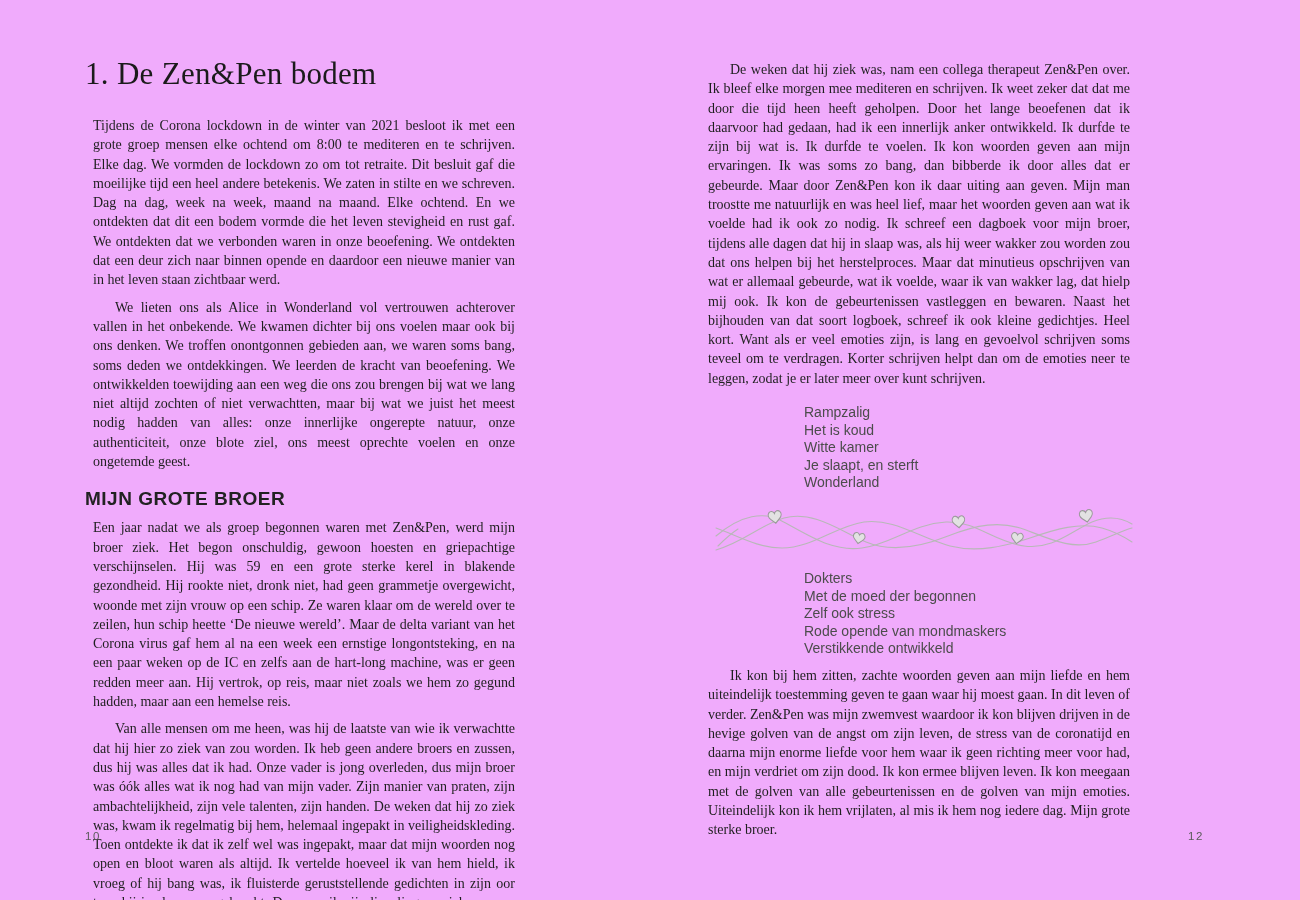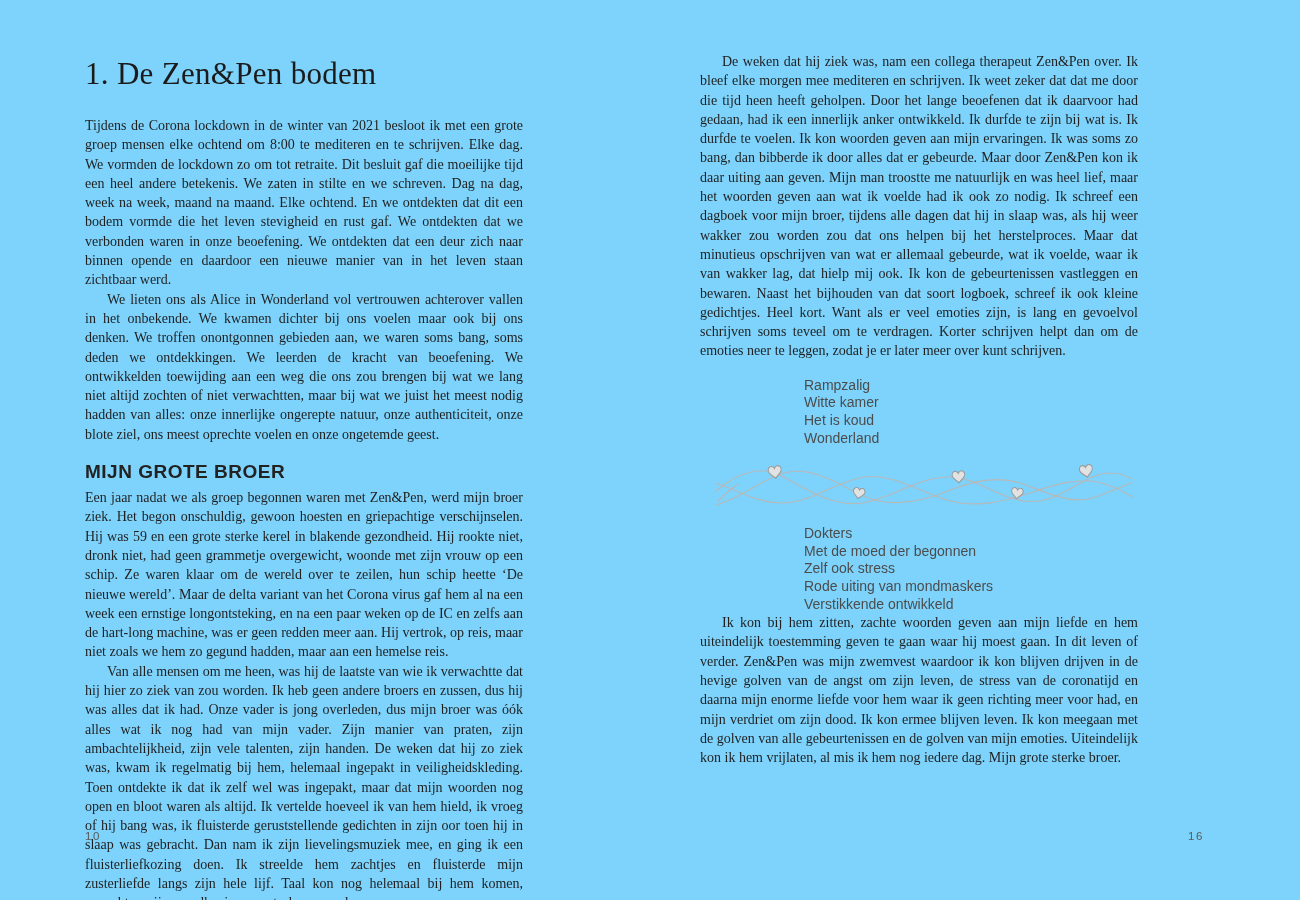--- a/index.html
+++ b/index.html
@@ -5,7 +5,7 @@
   html,body { margin:0; padding:0; background:#ffffff; }
   .spread {
     position:relative; width:1300px; height:900px;
-    background:#7dd3fc; overflow:hidden;
+    background:#f0abfc; overflow:hidden;
     font-family:"Liberation Serif", serif;
     color:#1f1f1f;
   }

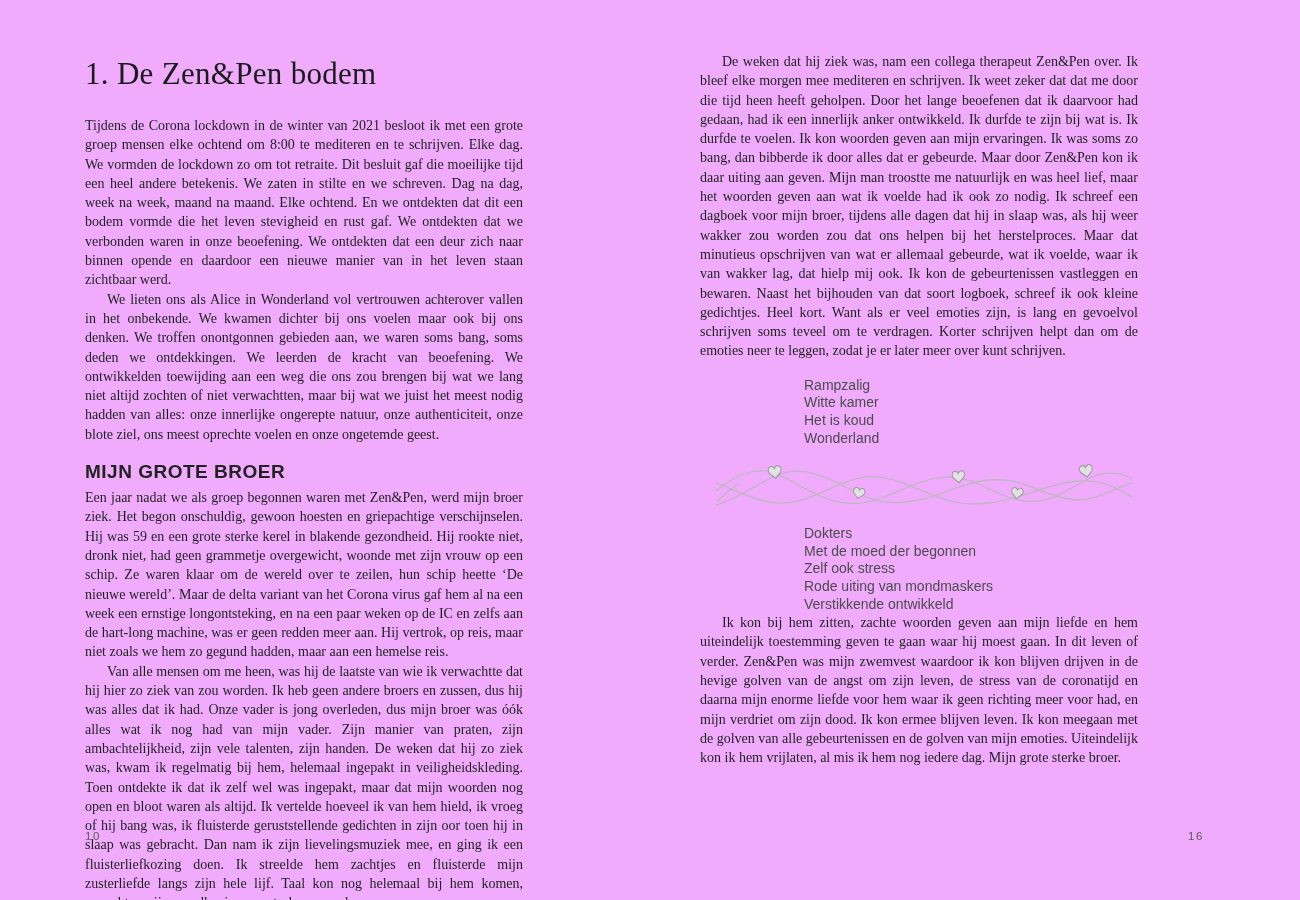--- a/index.html
+++ b/index.html
@@ -25,7 +25,7 @@
     font-size:14px;
     line-height:19.3px;
     text-align:justify;
-    margin:0;
+    margin:8px;
     color:#1f1f1f;
     hyphens:auto;
   }

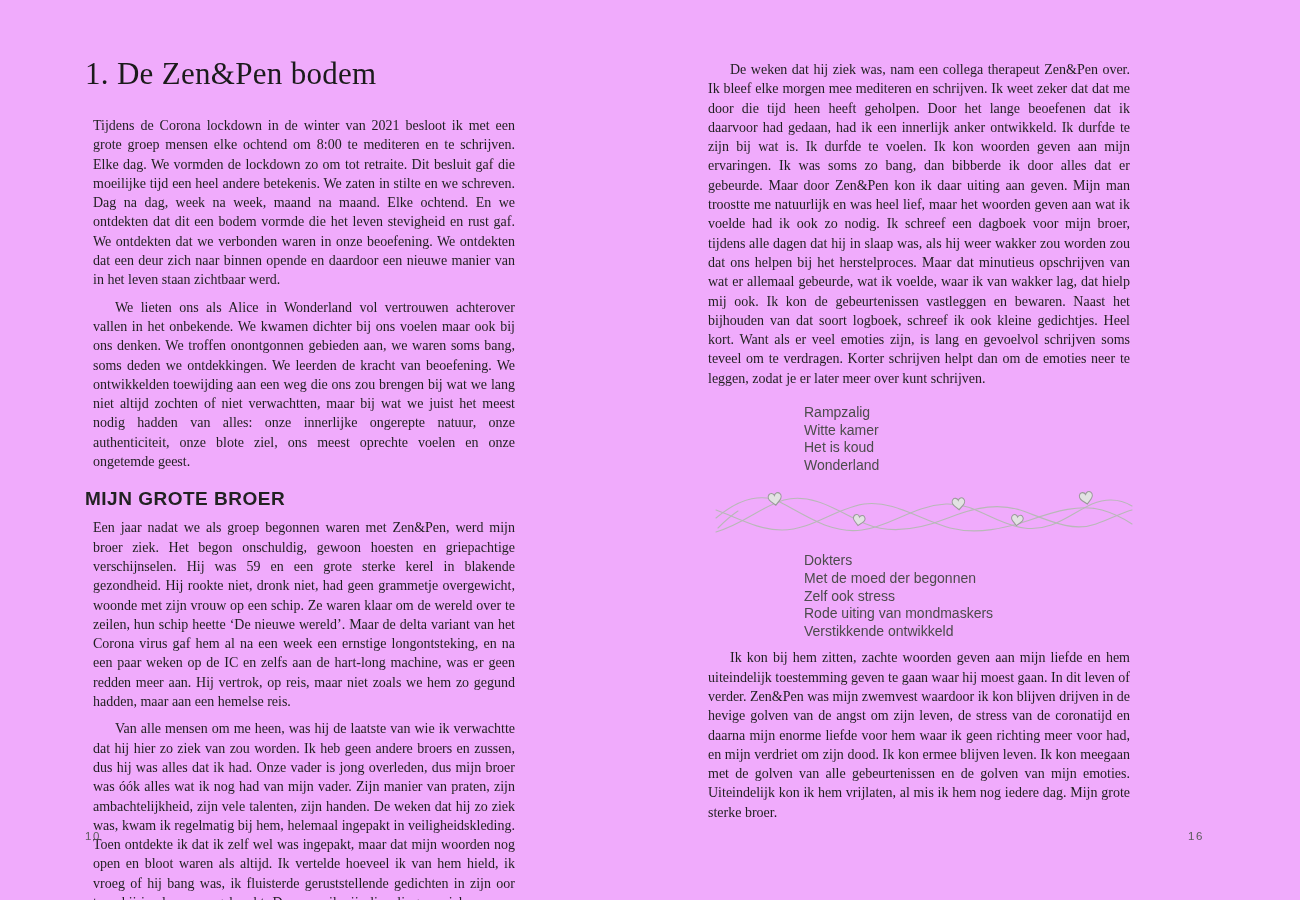--- a/index.html
+++ b/index.html
@@ -92,8 +92,8 @@
 
     <div class="poem poem-1">
       <div>Rampzalig</div>
+      <div>Het is koud</div>
       <div>Witte kamer</div>
-      <div>Het is koud</div>
       <div>Wonderland</div>
     </div>
 

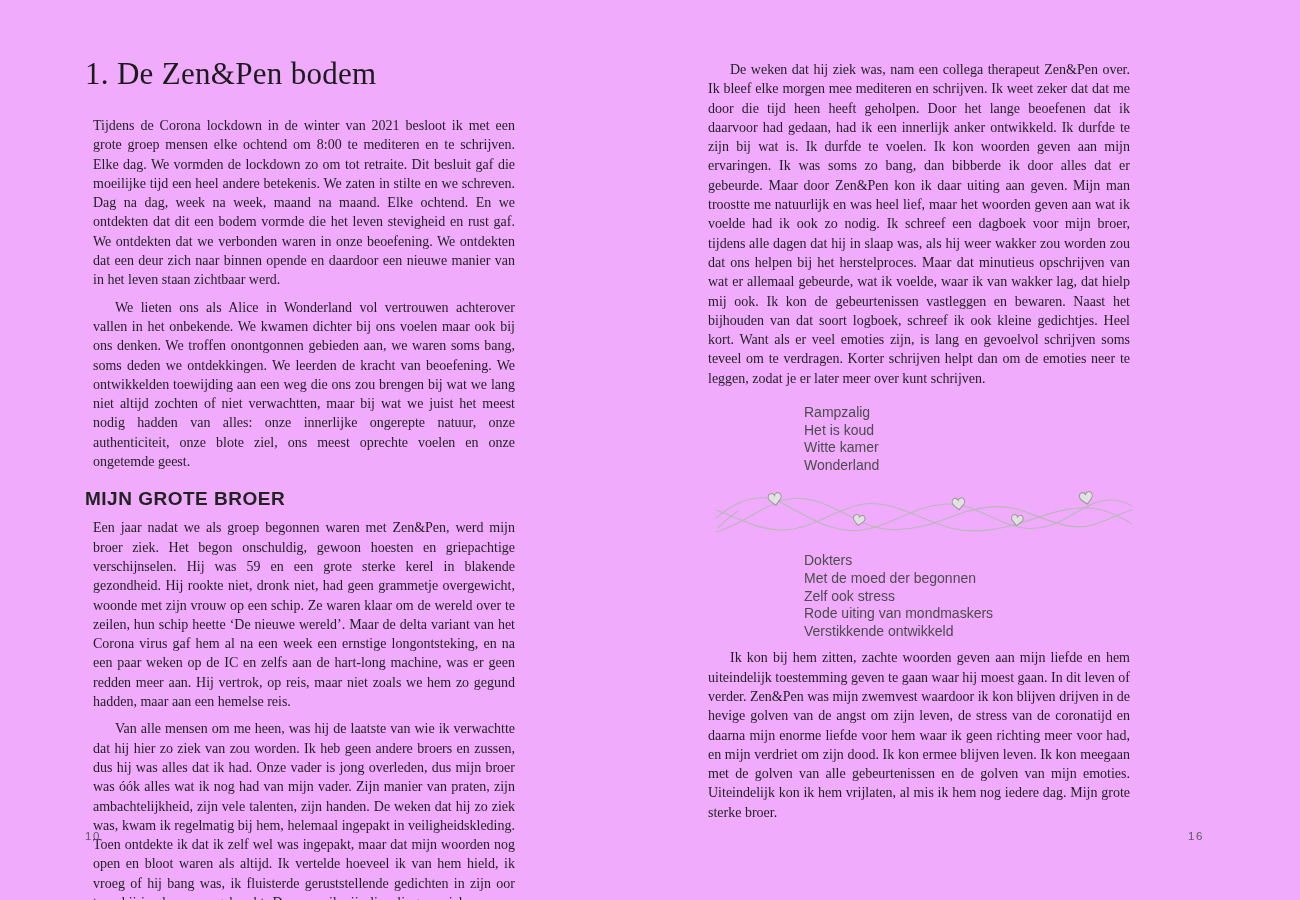--- a/index.html
+++ b/index.html
@@ -94,6 +94,7 @@
       <div>Rampzalig</div>
       <div>Het is koud</div>
       <div>Witte kamer</div>
+      <div>Je slaapt, en sterft</div>
       <div>Wonderland</div>
     </div>
 

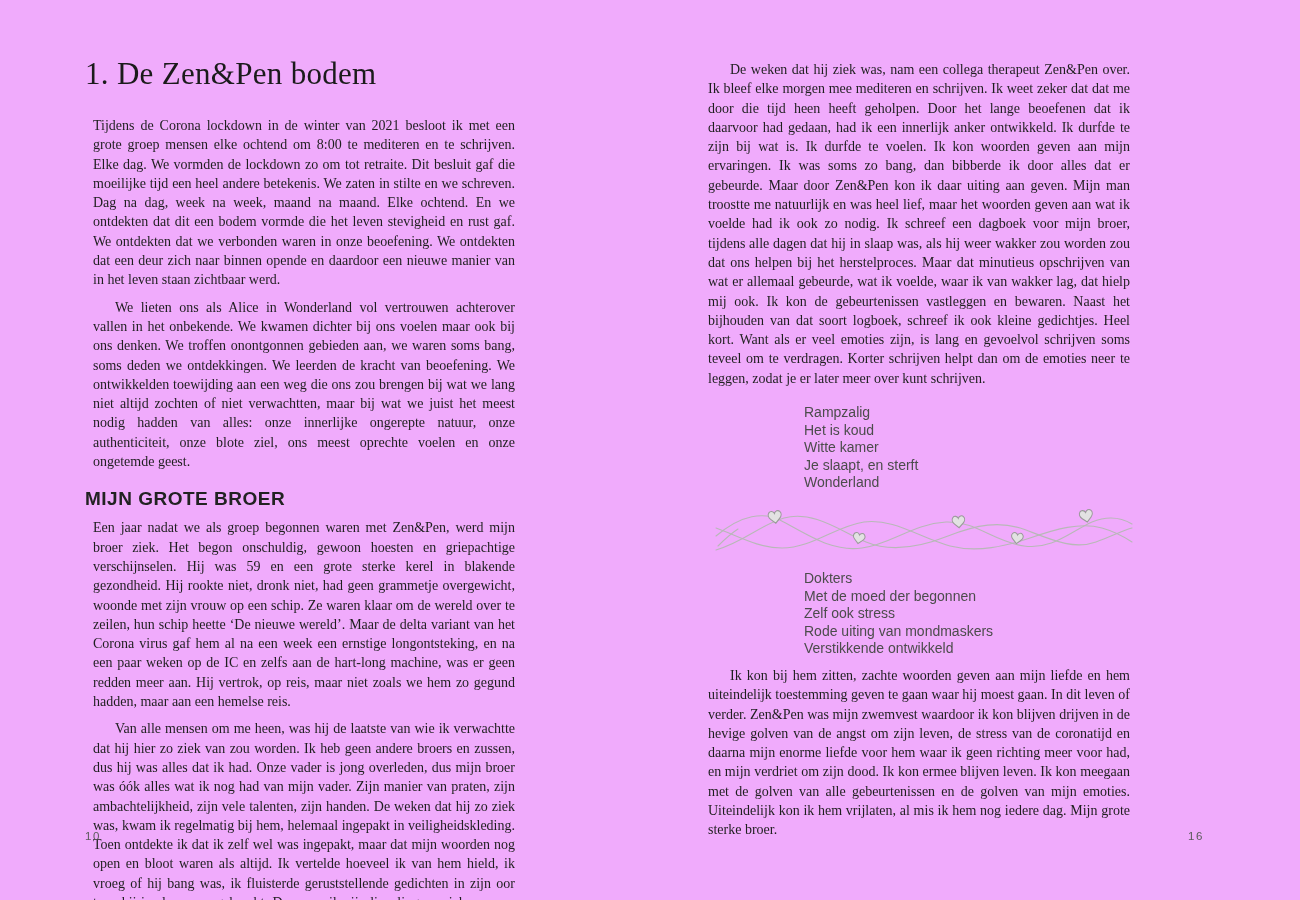--- a/index.html
+++ b/index.html
@@ -124,7 +124,7 @@
       <div>Dokters</div>
       <div>Met de moed der begonnen</div>
       <div>Zelf ook stress</div>
-      <div>Rode uiting van mondmaskers</div>
+      <div>Rode opende van mondmaskers</div>
       <div>Verstikkende ontwikkeld</div>
     </div>
 

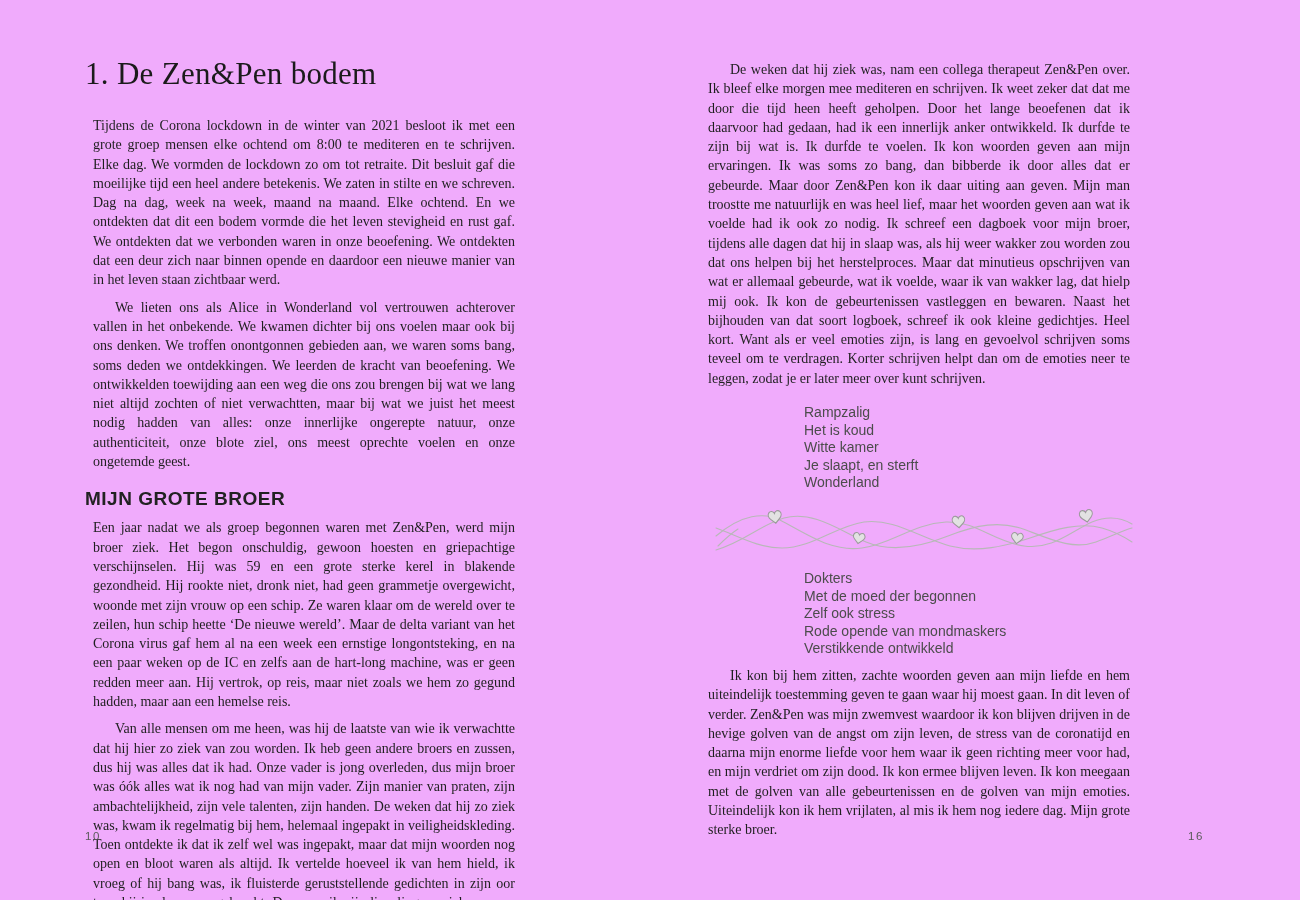--- a/index.html
+++ b/index.html
@@ -132,7 +132,7 @@
   </div>
 
   <div class="pagenum pagenum-left">10</div>
-  <div class="pagenum pagenum-right">16</div>
+  <div class="pagenum pagenum-right">12</div>
 
 </div>
 

